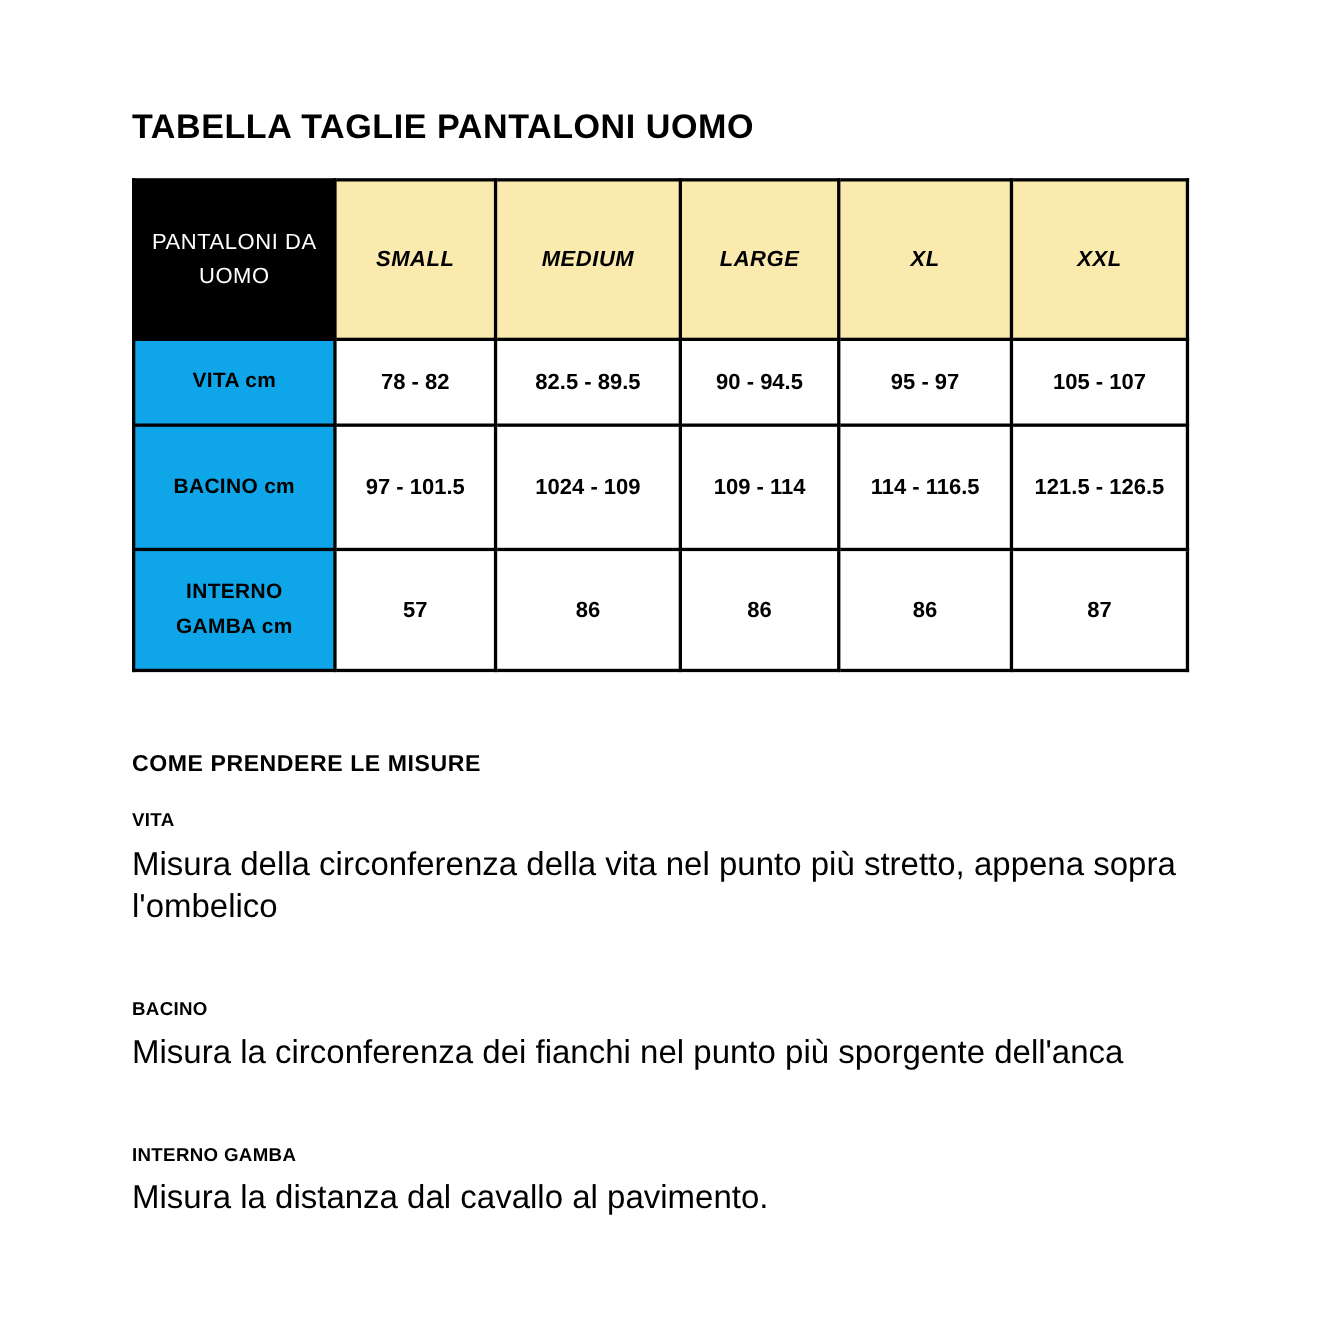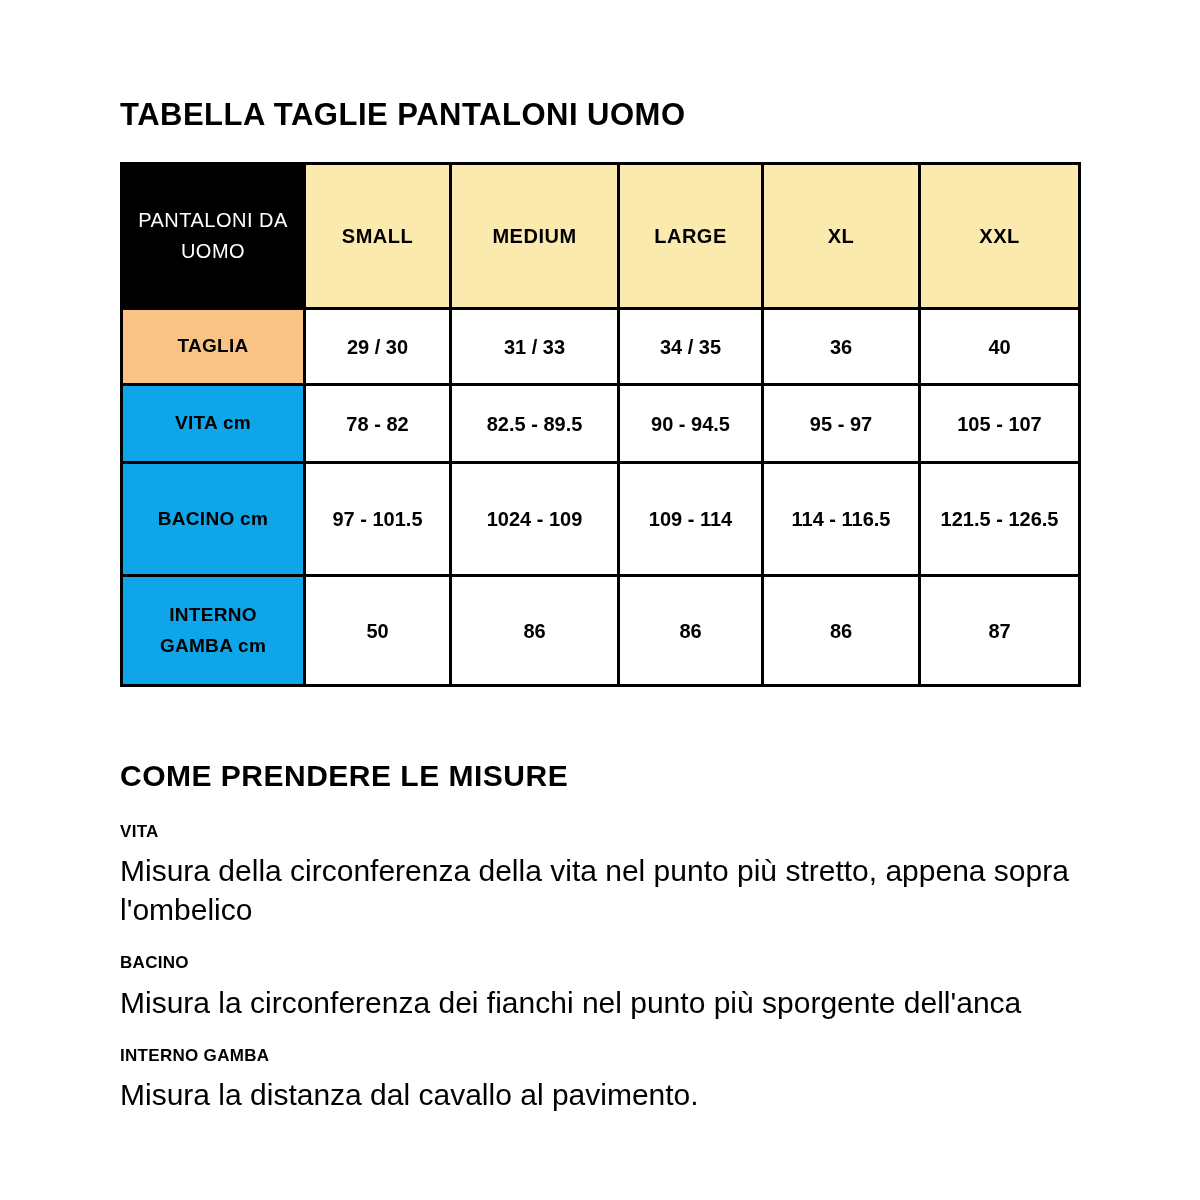--- a/index.html
+++ b/index.html
@@ -54,6 +54,7 @@
     font-size: 20px;
     font-weight: bold;
     letter-spacing: 0.5px;
+    font-style: italic;
   }
   th.rowlabel {
     background: #0ea5e9;

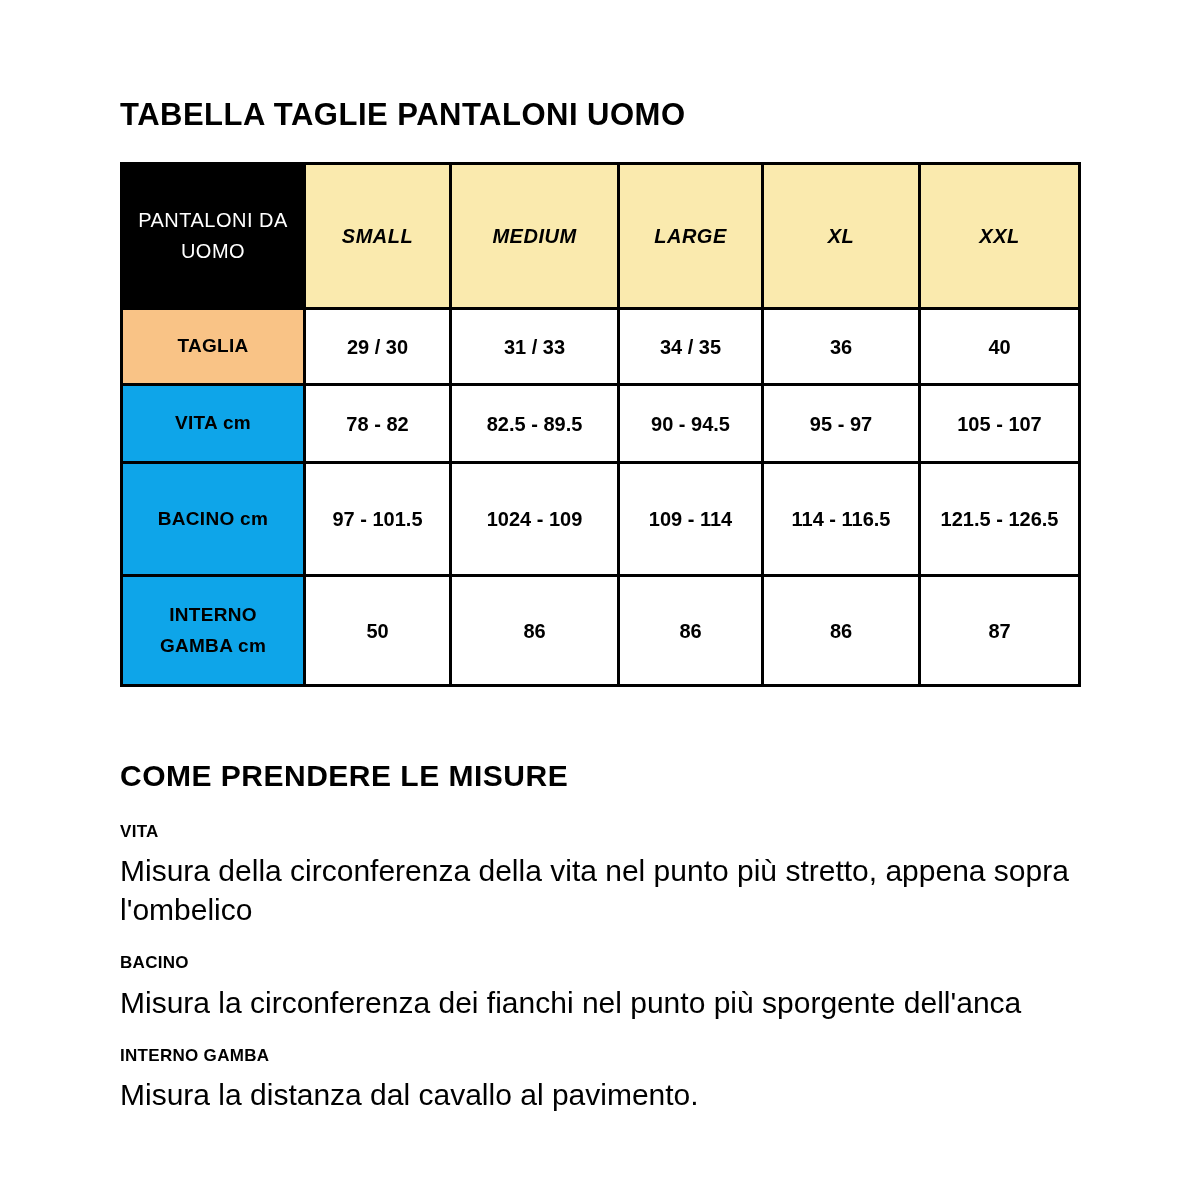--- a/index.html
+++ b/index.html
@@ -119,14 +119,6 @@
         <th class="colhead">XL</th>
         <th class="colhead">XXL</th>
       </tr>
-      <tr class="row-taglia">
-        <th class="rowlabel taglia">TAGLIA</th>
-        <td class="value">29 / 30</td>
-        <td class="value">31 / 33</td>
-        <td class="value">34 / 35</td>
-        <td class="value">36</td>
-        <td class="value">40</td>
-      </tr>
       <tr class="row-vita">
         <th class="rowlabel">VITA cm</th>
         <td class="value">78 - 82</td>

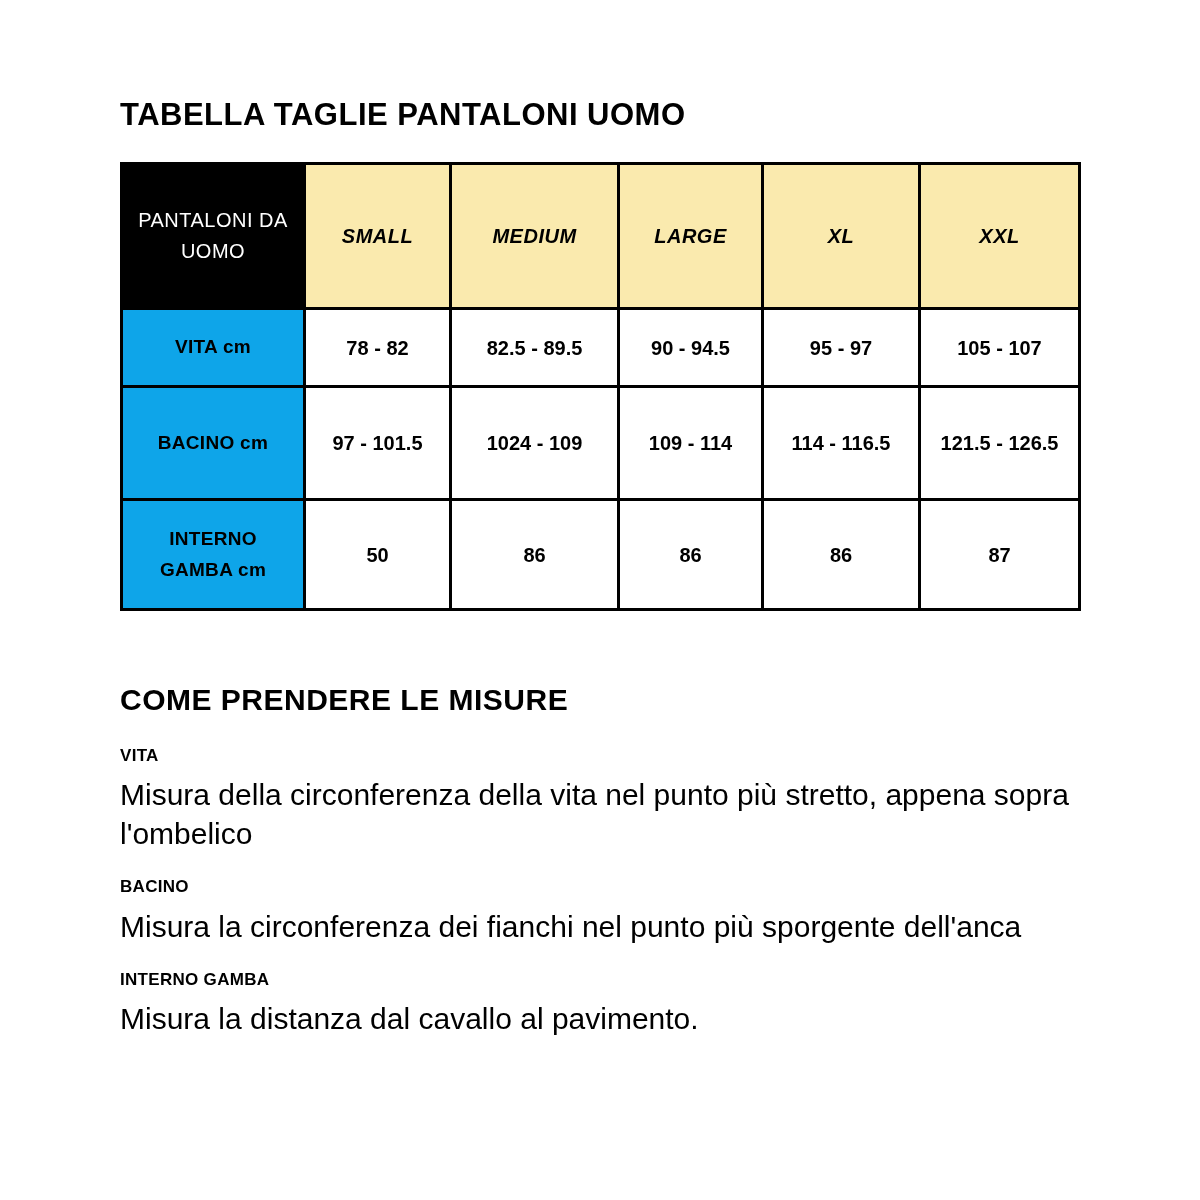--- a/index.html
+++ b/index.html
@@ -137,7 +137,7 @@
       </tr>
       <tr class="row-interno">
         <th class="rowlabel">INTERNO GAMBA cm</th>
-        <td class="value">50</td>
+        <td class="value">57</td>
         <td class="value">86</td>
         <td class="value">86</td>
         <td class="value">86</td>

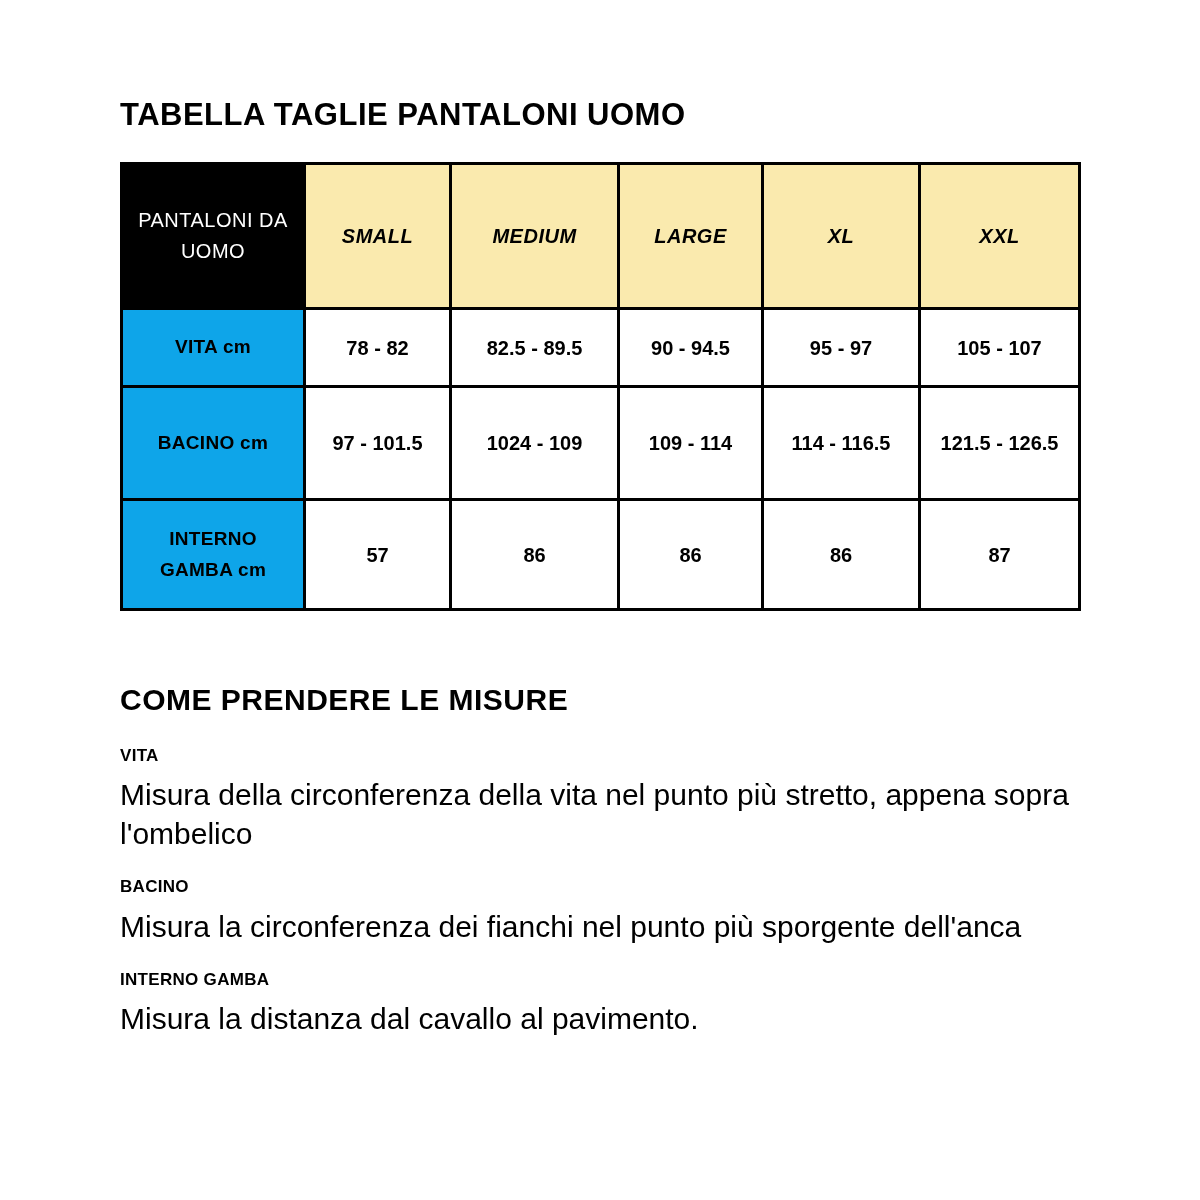--- a/index.html
+++ b/index.html
@@ -73,7 +73,7 @@
   }
   h2.measures-heading {
     margin-top: 72px;
-    font-size: 30px;
+    font-size: 21px;
     font-weight: bold;
     letter-spacing: 0.5px;
     line-height: 1.1;

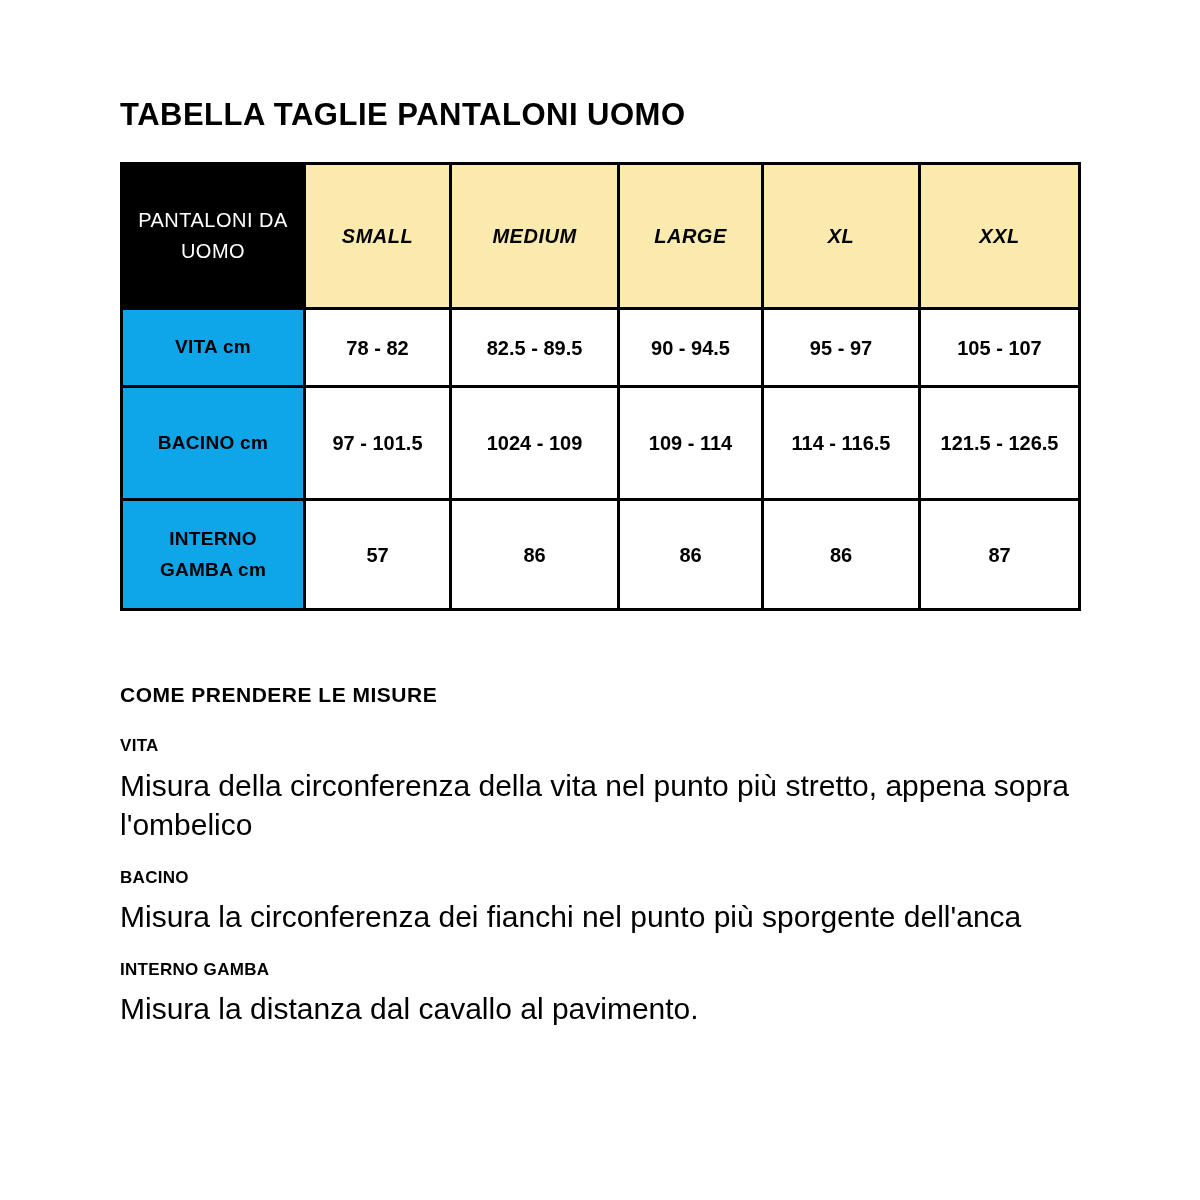--- a/index.html
+++ b/index.html
@@ -78,7 +78,7 @@
     letter-spacing: 0.5px;
     line-height: 1.1;
   }
-  .measure-item { margin-top: 24px; }
+  .measure-item { margin-top: 64px; }
   .measure-item:first-of-type { margin-top: 30px; }
   .measure-item h3 {
     font-size: 17px;

